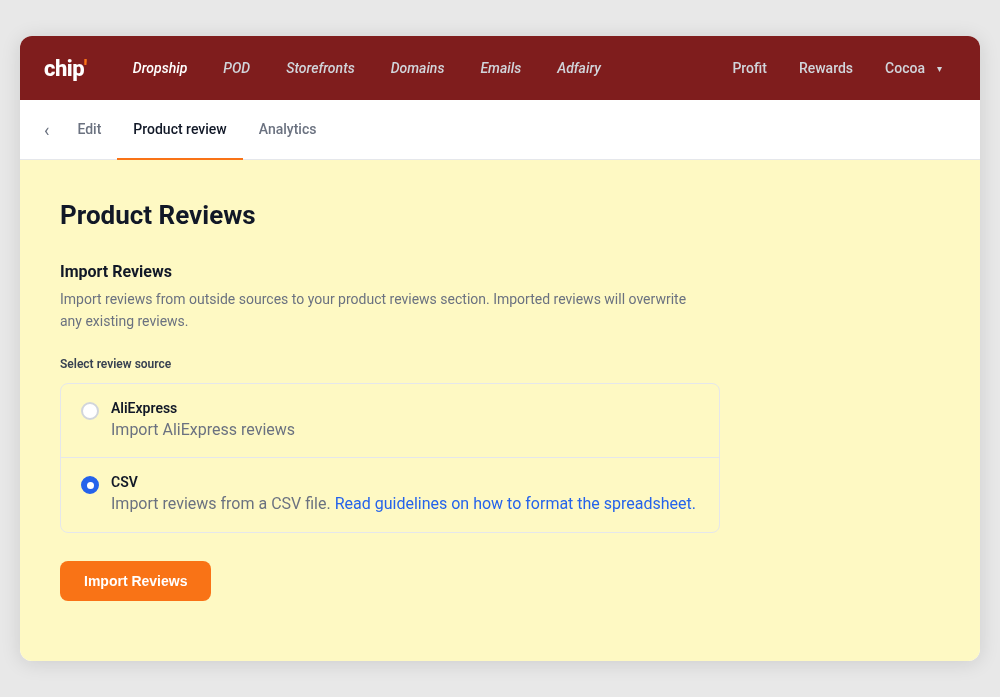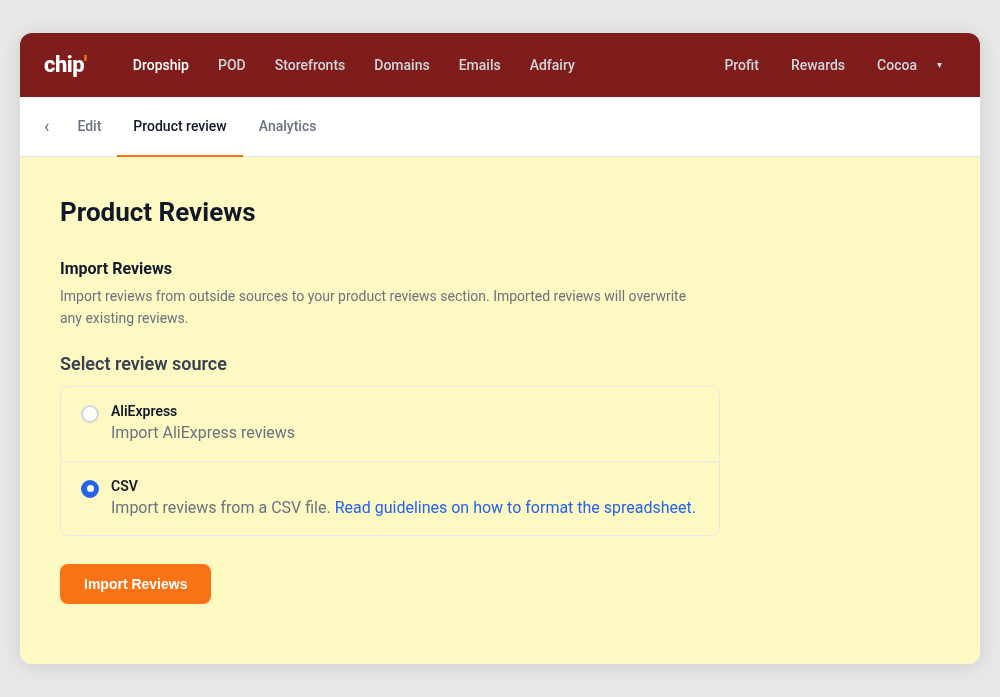--- a/index.html
+++ b/index.html
@@ -43,8 +43,9 @@
 
     .nav-links {
       display: flex;
-      gap: 1px;
+      gap: 8px;
       flex: 1;
+      font-style: italic;
     }
 
     .nav-link {

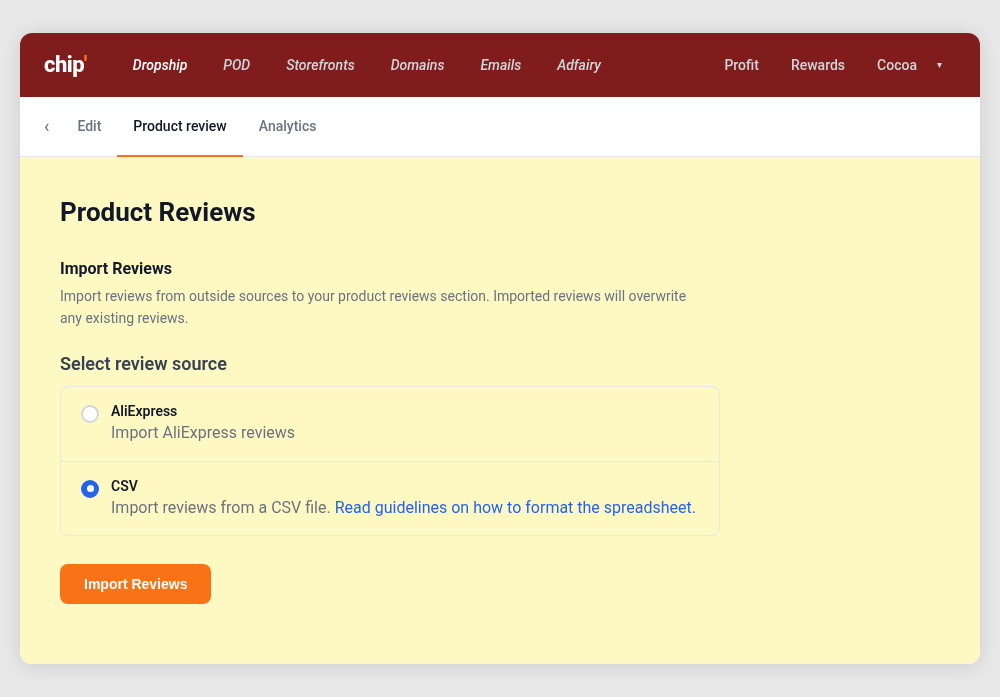--- a/index.html
+++ b/index.html
@@ -71,7 +71,7 @@
     .cocoa-btn {
       display: flex;
       align-items: center;
-      gap: 20px;
+      gap: 12px;
       color: #d1d5db;
       font-size: 14px;
       font-weight: 500;

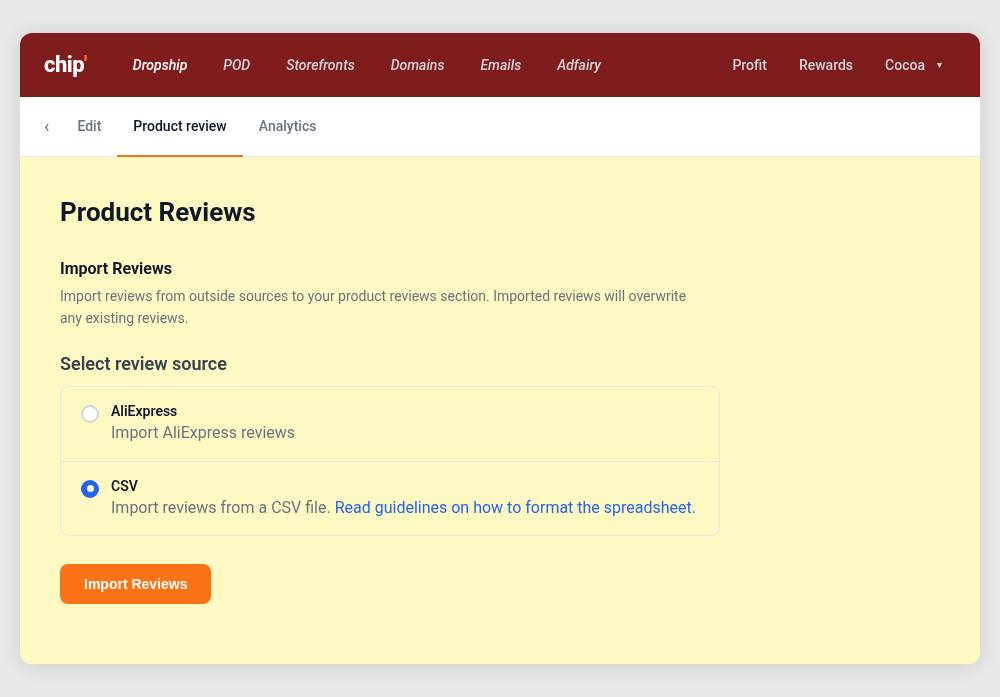--- a/index.html
+++ b/index.html
@@ -141,7 +141,7 @@
     }
 
     .label-text {
-      font-size: 18px;
+      font-size: 12px;
       font-weight: 600;
       color: #374151;
       margin-bottom: 12px;

